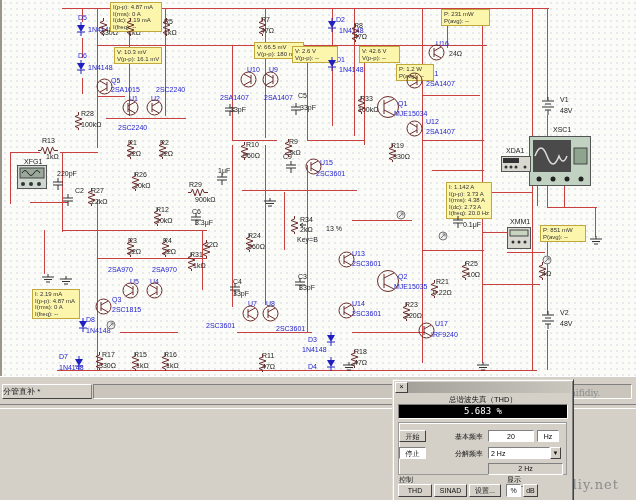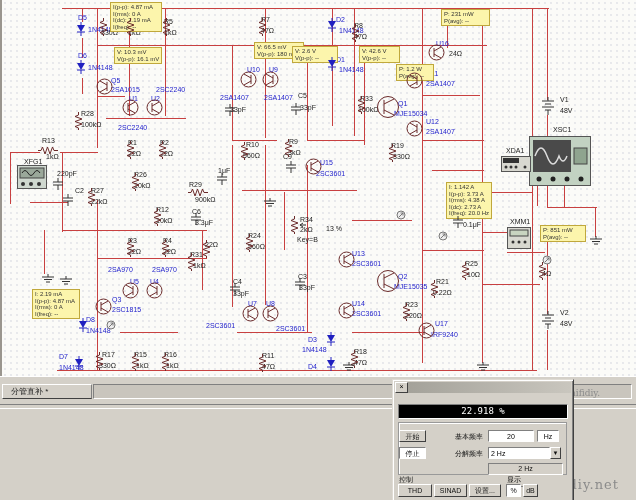--- a/index.html
+++ b/index.html
@@ -20,7 +20,7 @@
   #bottom-panel{position:absolute;left:0;top:376px;width:636px;height:124px;background:#d4d0c8;border-top:1px solid #fff;}
   #sheet-tab{position:absolute;left:2px;top:7px;width:90px;height:15px;background:#d4d0c8;
     border:1px solid #808080;border-top-color:#fff;border-left-color:#fff;border-bottom-color:#404040;
-    font-size:8px;line-height:14px;padding-left:8px;color:#222;box-sizing:border-box;}
+    font-size:8px;line-height:14px;padding-left:0;color:#222;box-sizing:border-box;}
   #hscroll{position:absolute;left:93px;top:7px;width:539px;height:15px;background:#c9c5bd;
     border:1px solid #808080;border-bottom-color:#fff;border-right-color:#fff;box-sizing:border-box;}
   #groove{position:absolute;left:0;top:27px;width:636px;height:3px;border-top:1px solid #808080;border-bottom:1px solid #fff;}

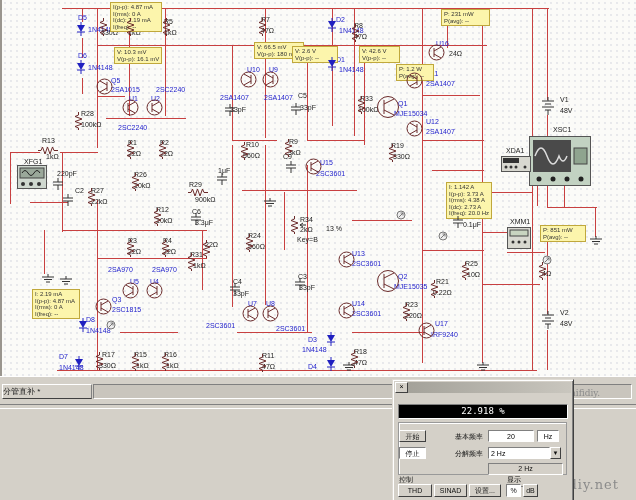--- a/index.html
+++ b/index.html
@@ -633,6 +633,7 @@
     <div id="dlg-titlebar">
       <span id="dlg-close">×</span>
     </div>
+    <div id="dlg-thd-label">总谐波失真（THD）</div>
     <div id="dlg-readout">22.918 %</div>
     <div id="dlg-group"></div>
 

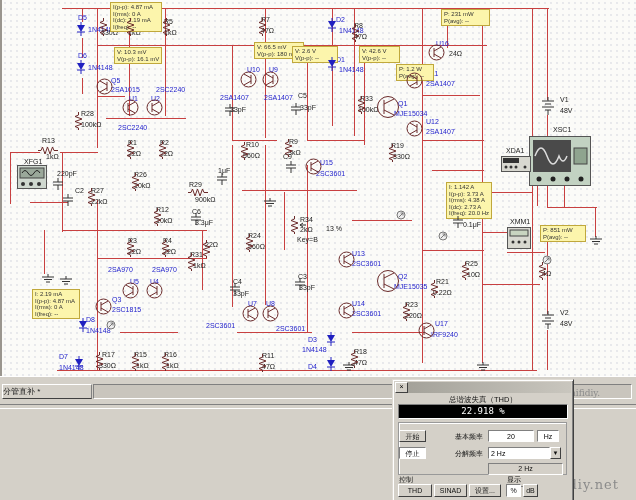--- a/index.html
+++ b/index.html
@@ -634,7 +634,7 @@
       <span id="dlg-close">×</span>
     </div>
     <div id="dlg-thd-label">总谐波失真（THD）</div>
-    <div id="dlg-readout">22.918 %</div>
+    <div id="dlg-readout">5.683 %</div>
     <div id="dlg-group"></div>
 
     <div class="btn3d" style="left:6px;top:50px;width:27px;height:12px;line-height:11px;">开始</div>

